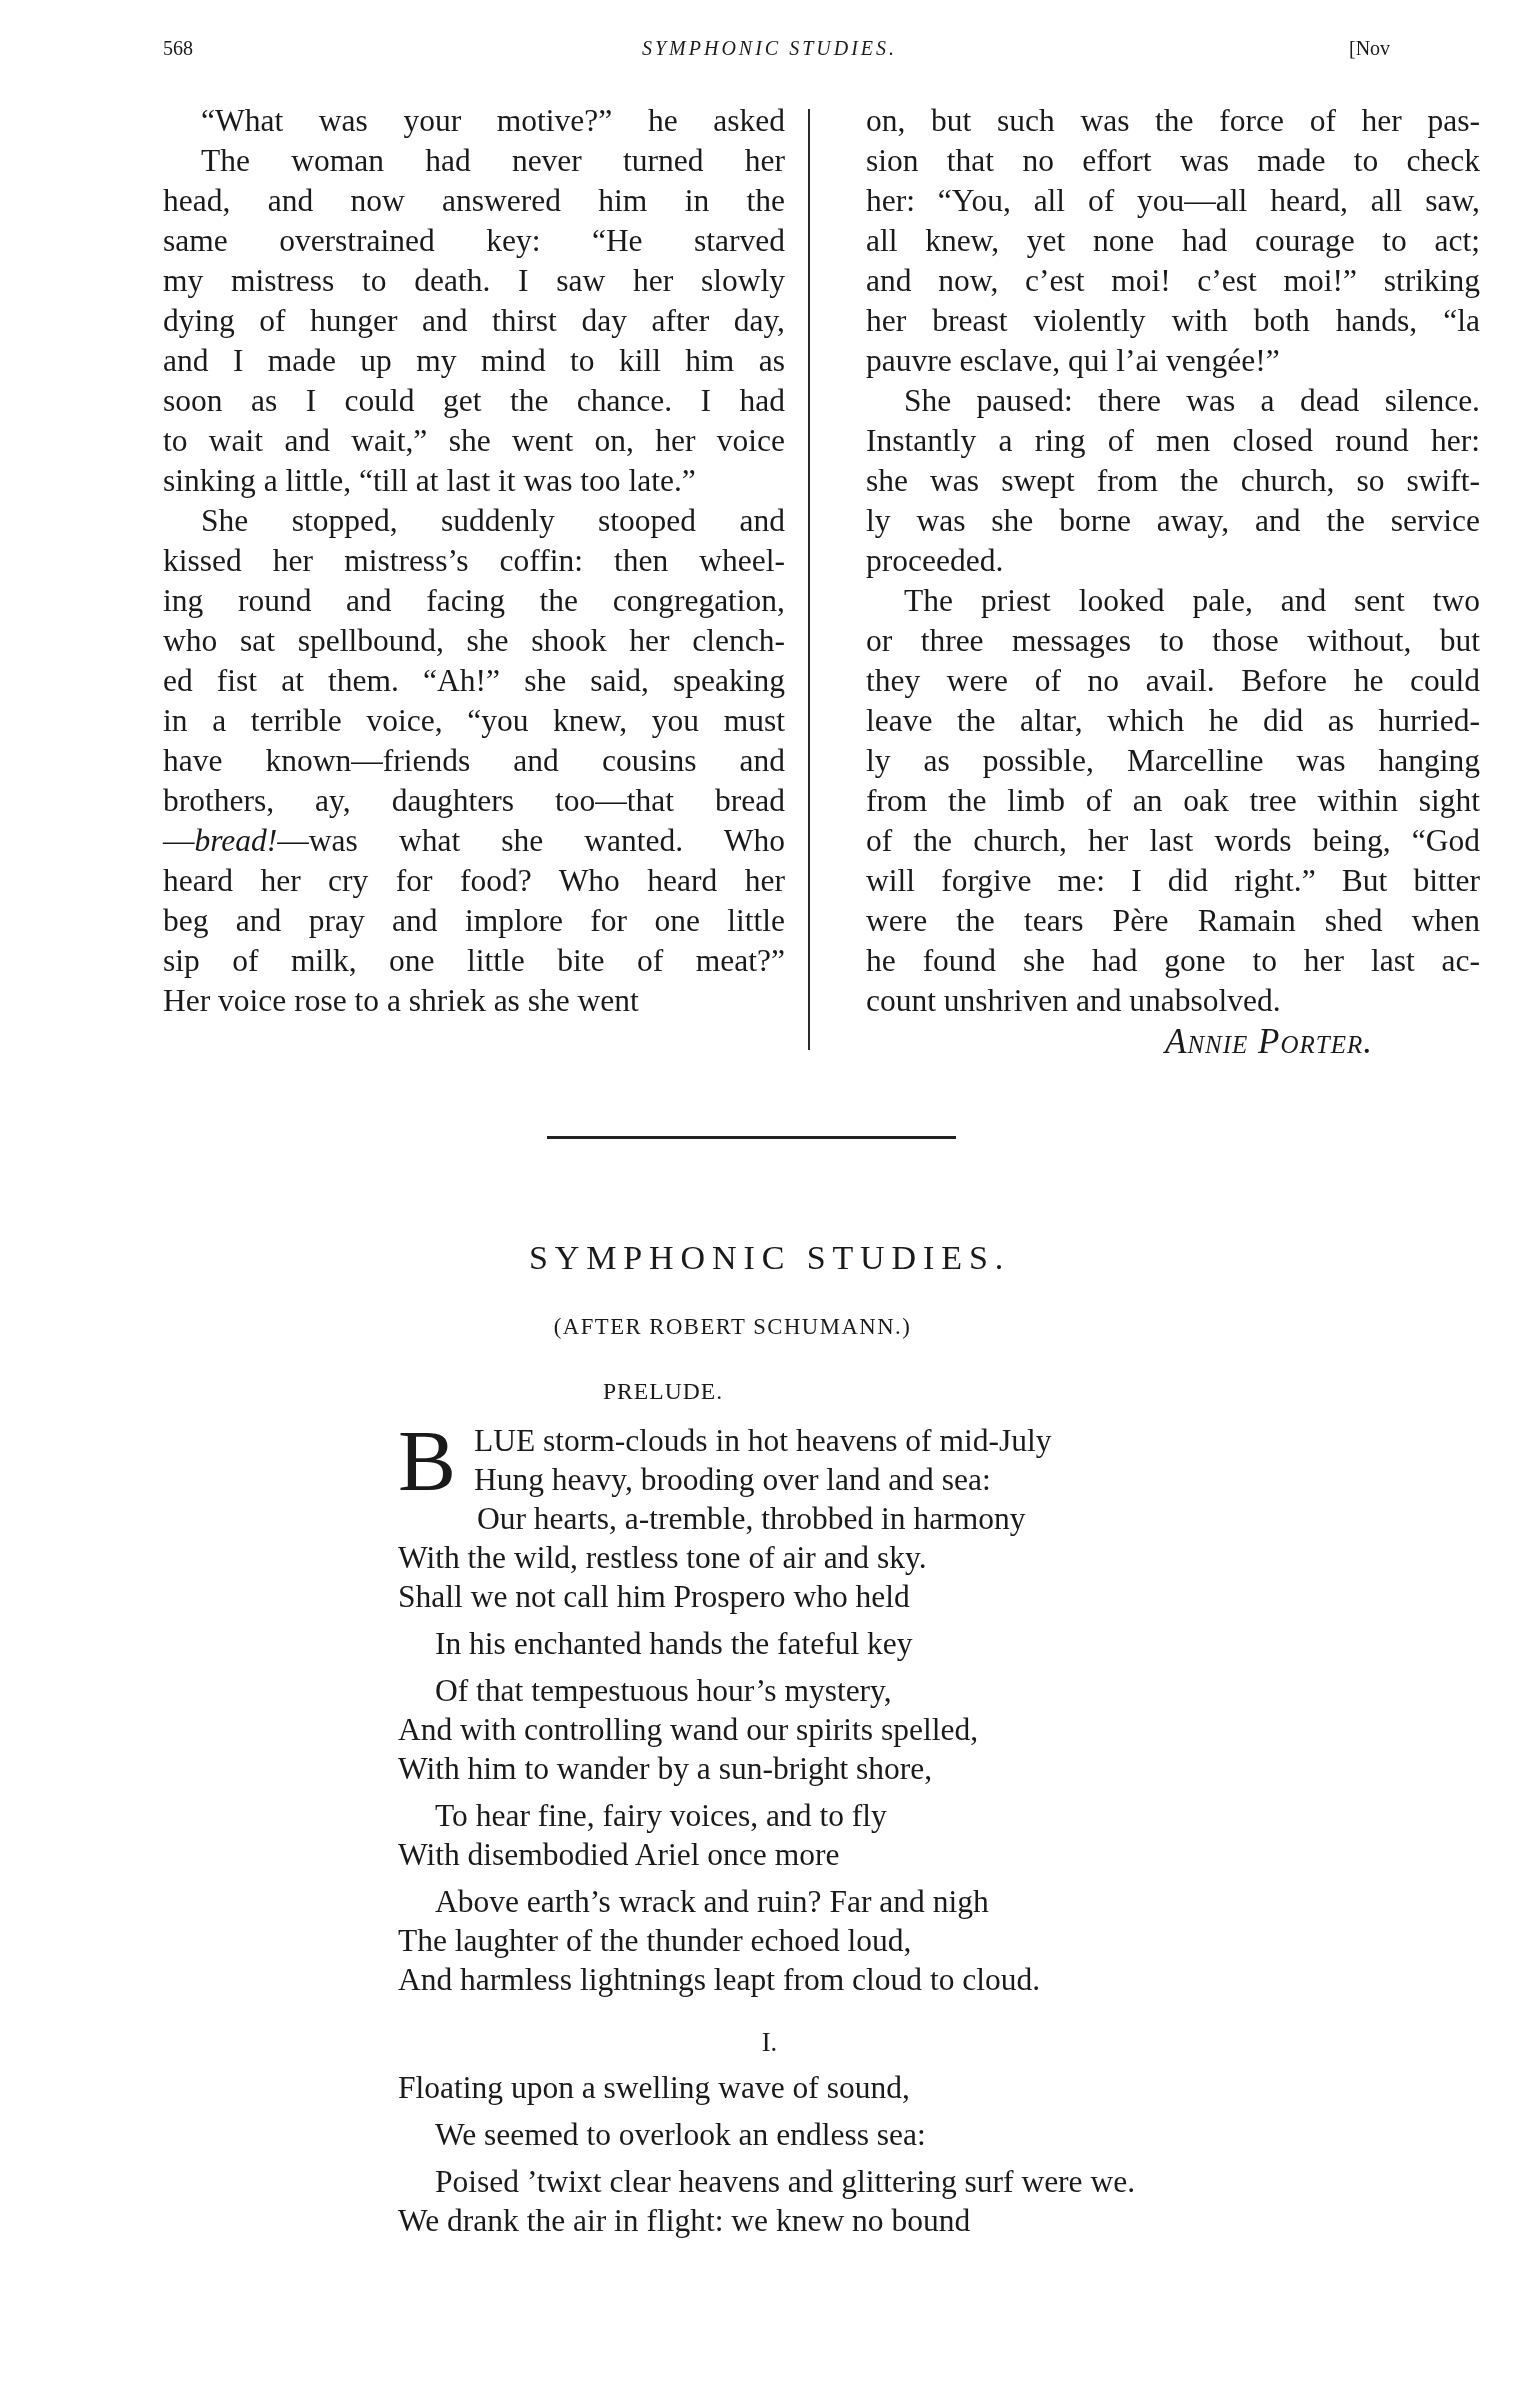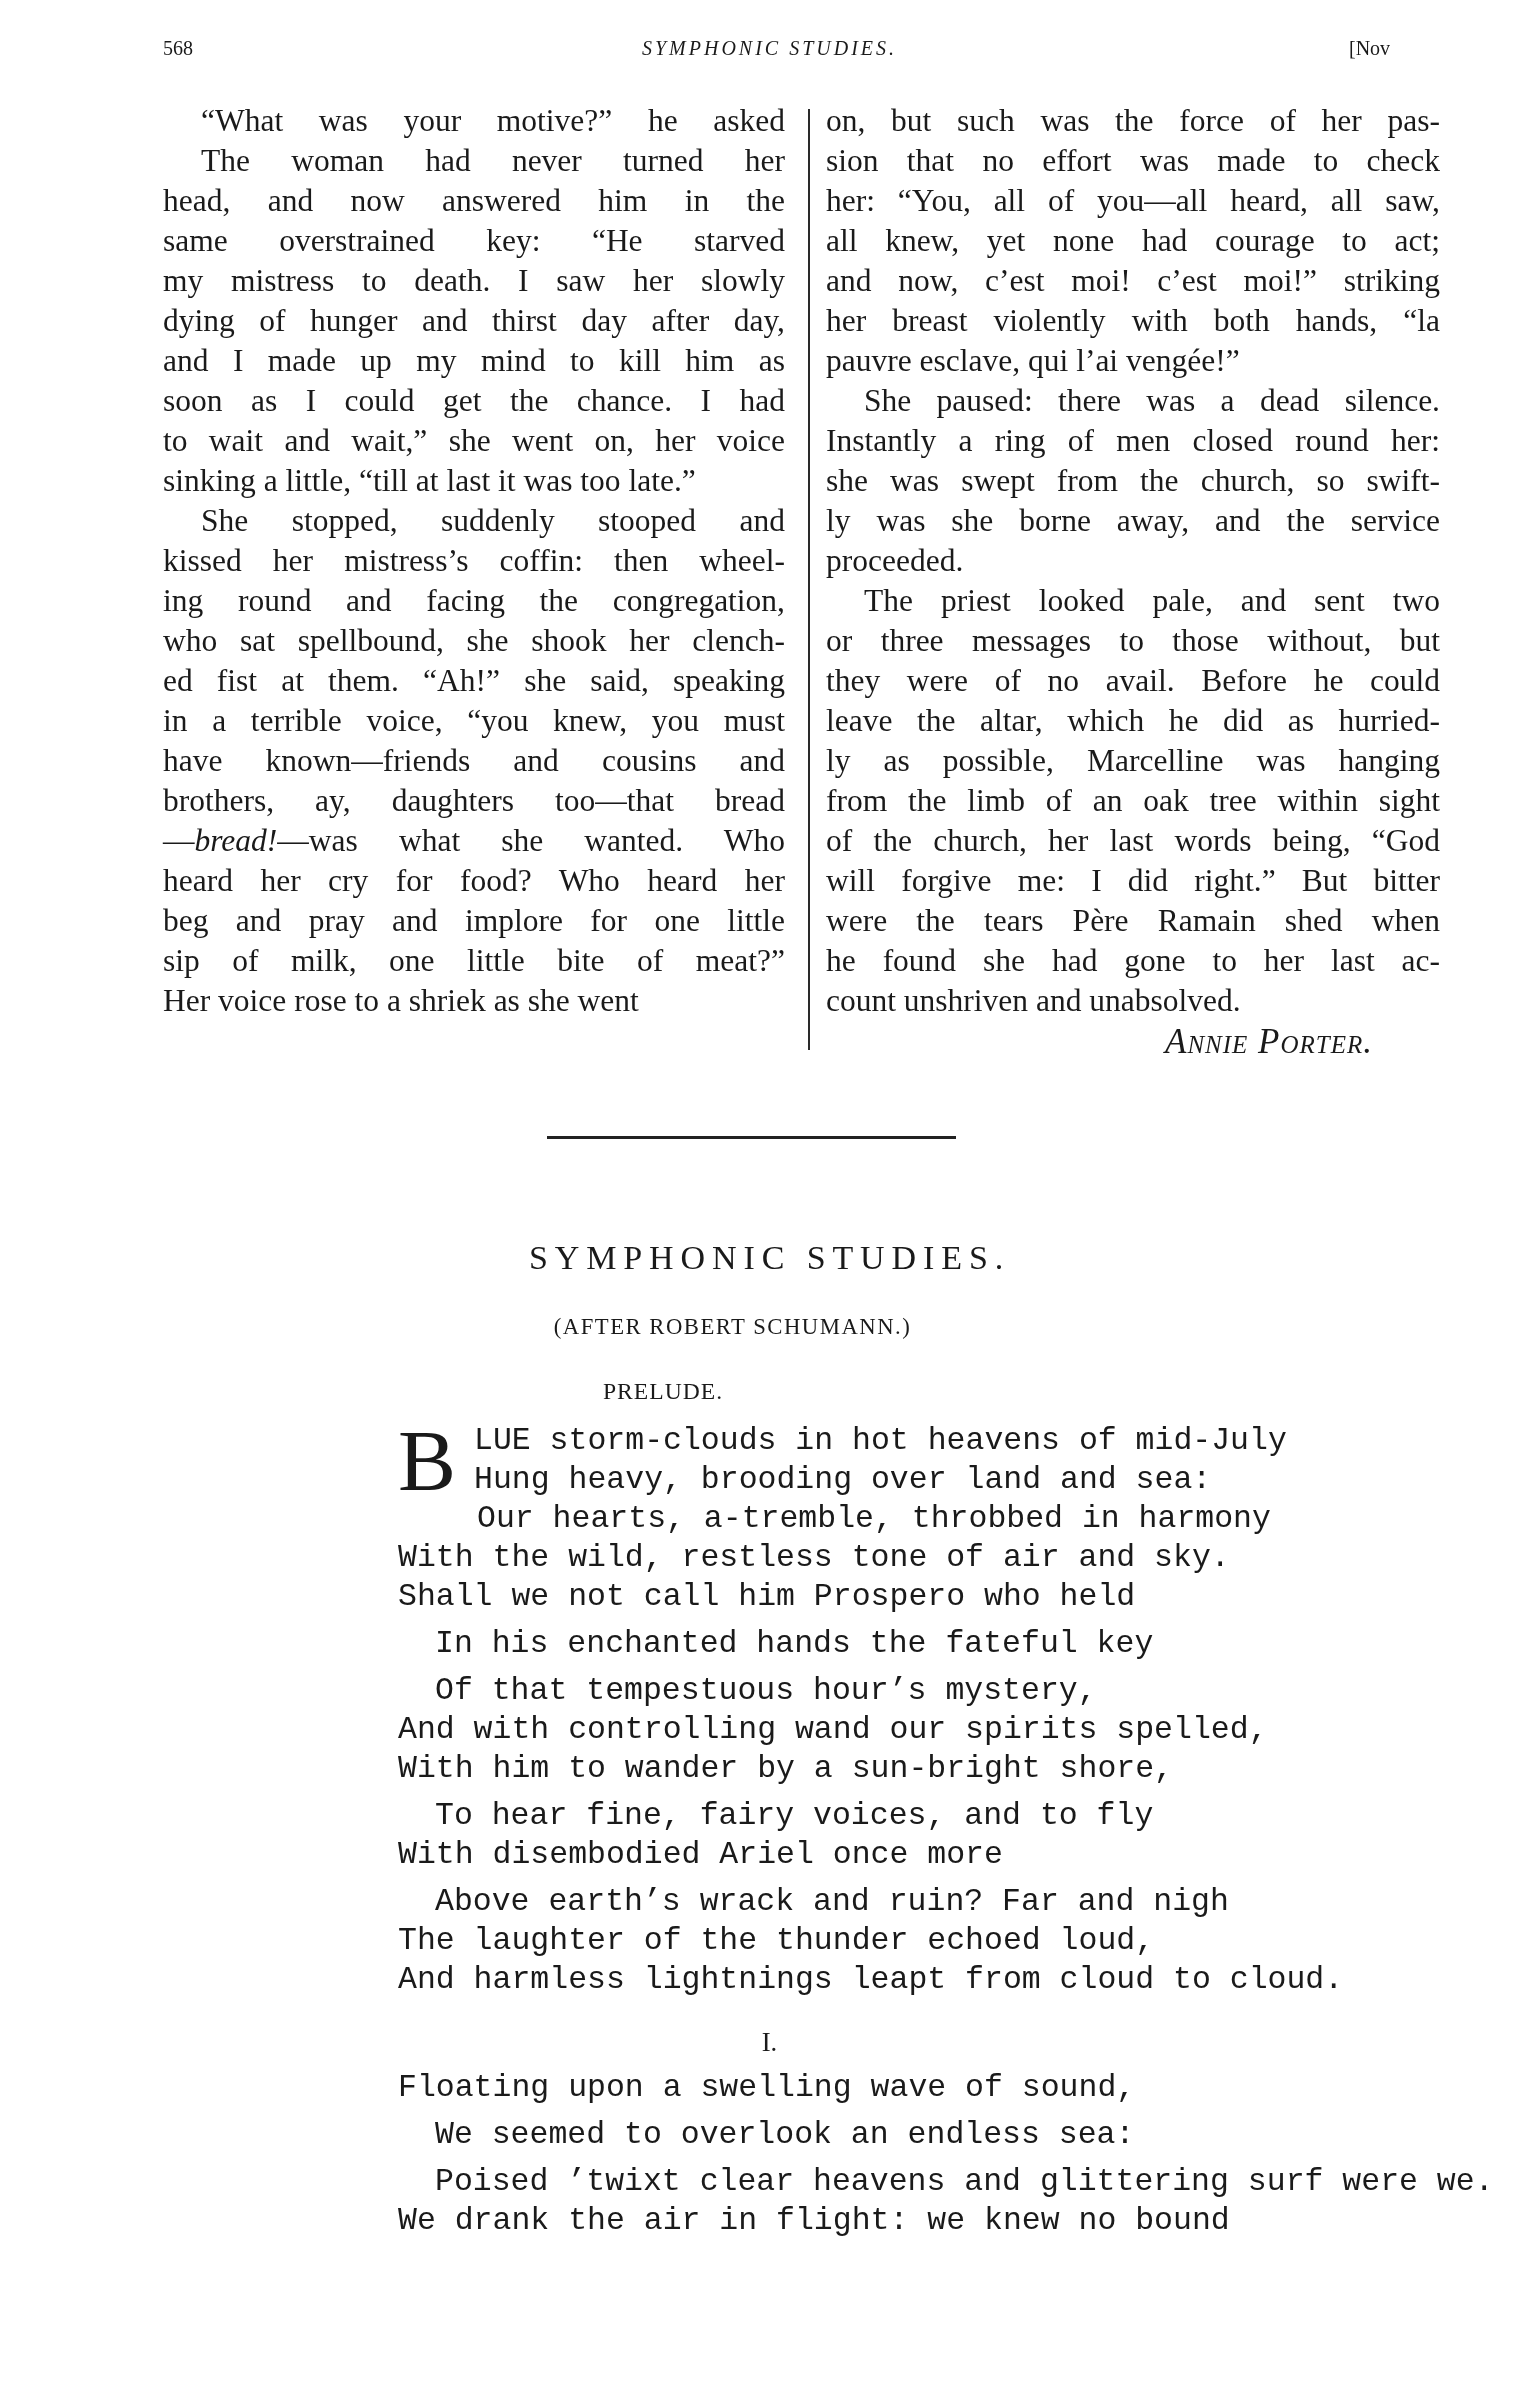--- a/index.html
+++ b/index.html
@@ -13,7 +13,7 @@
 
   .col { position:absolute; top:101px; font-size:31.5px; line-height:40px; text-align:justify; }
   #col-left { left:163px; width:622px; }
-  #col-right { left:826px; width:614px; }
+  #col-right { left:866px; width:614px; }
   .col .line { display:block; text-align:justify; text-align-last:justify; white-space:nowrap; }
   .col .line.last { text-align-last:left; }
   .col .line.indent { padding-left:38px; }

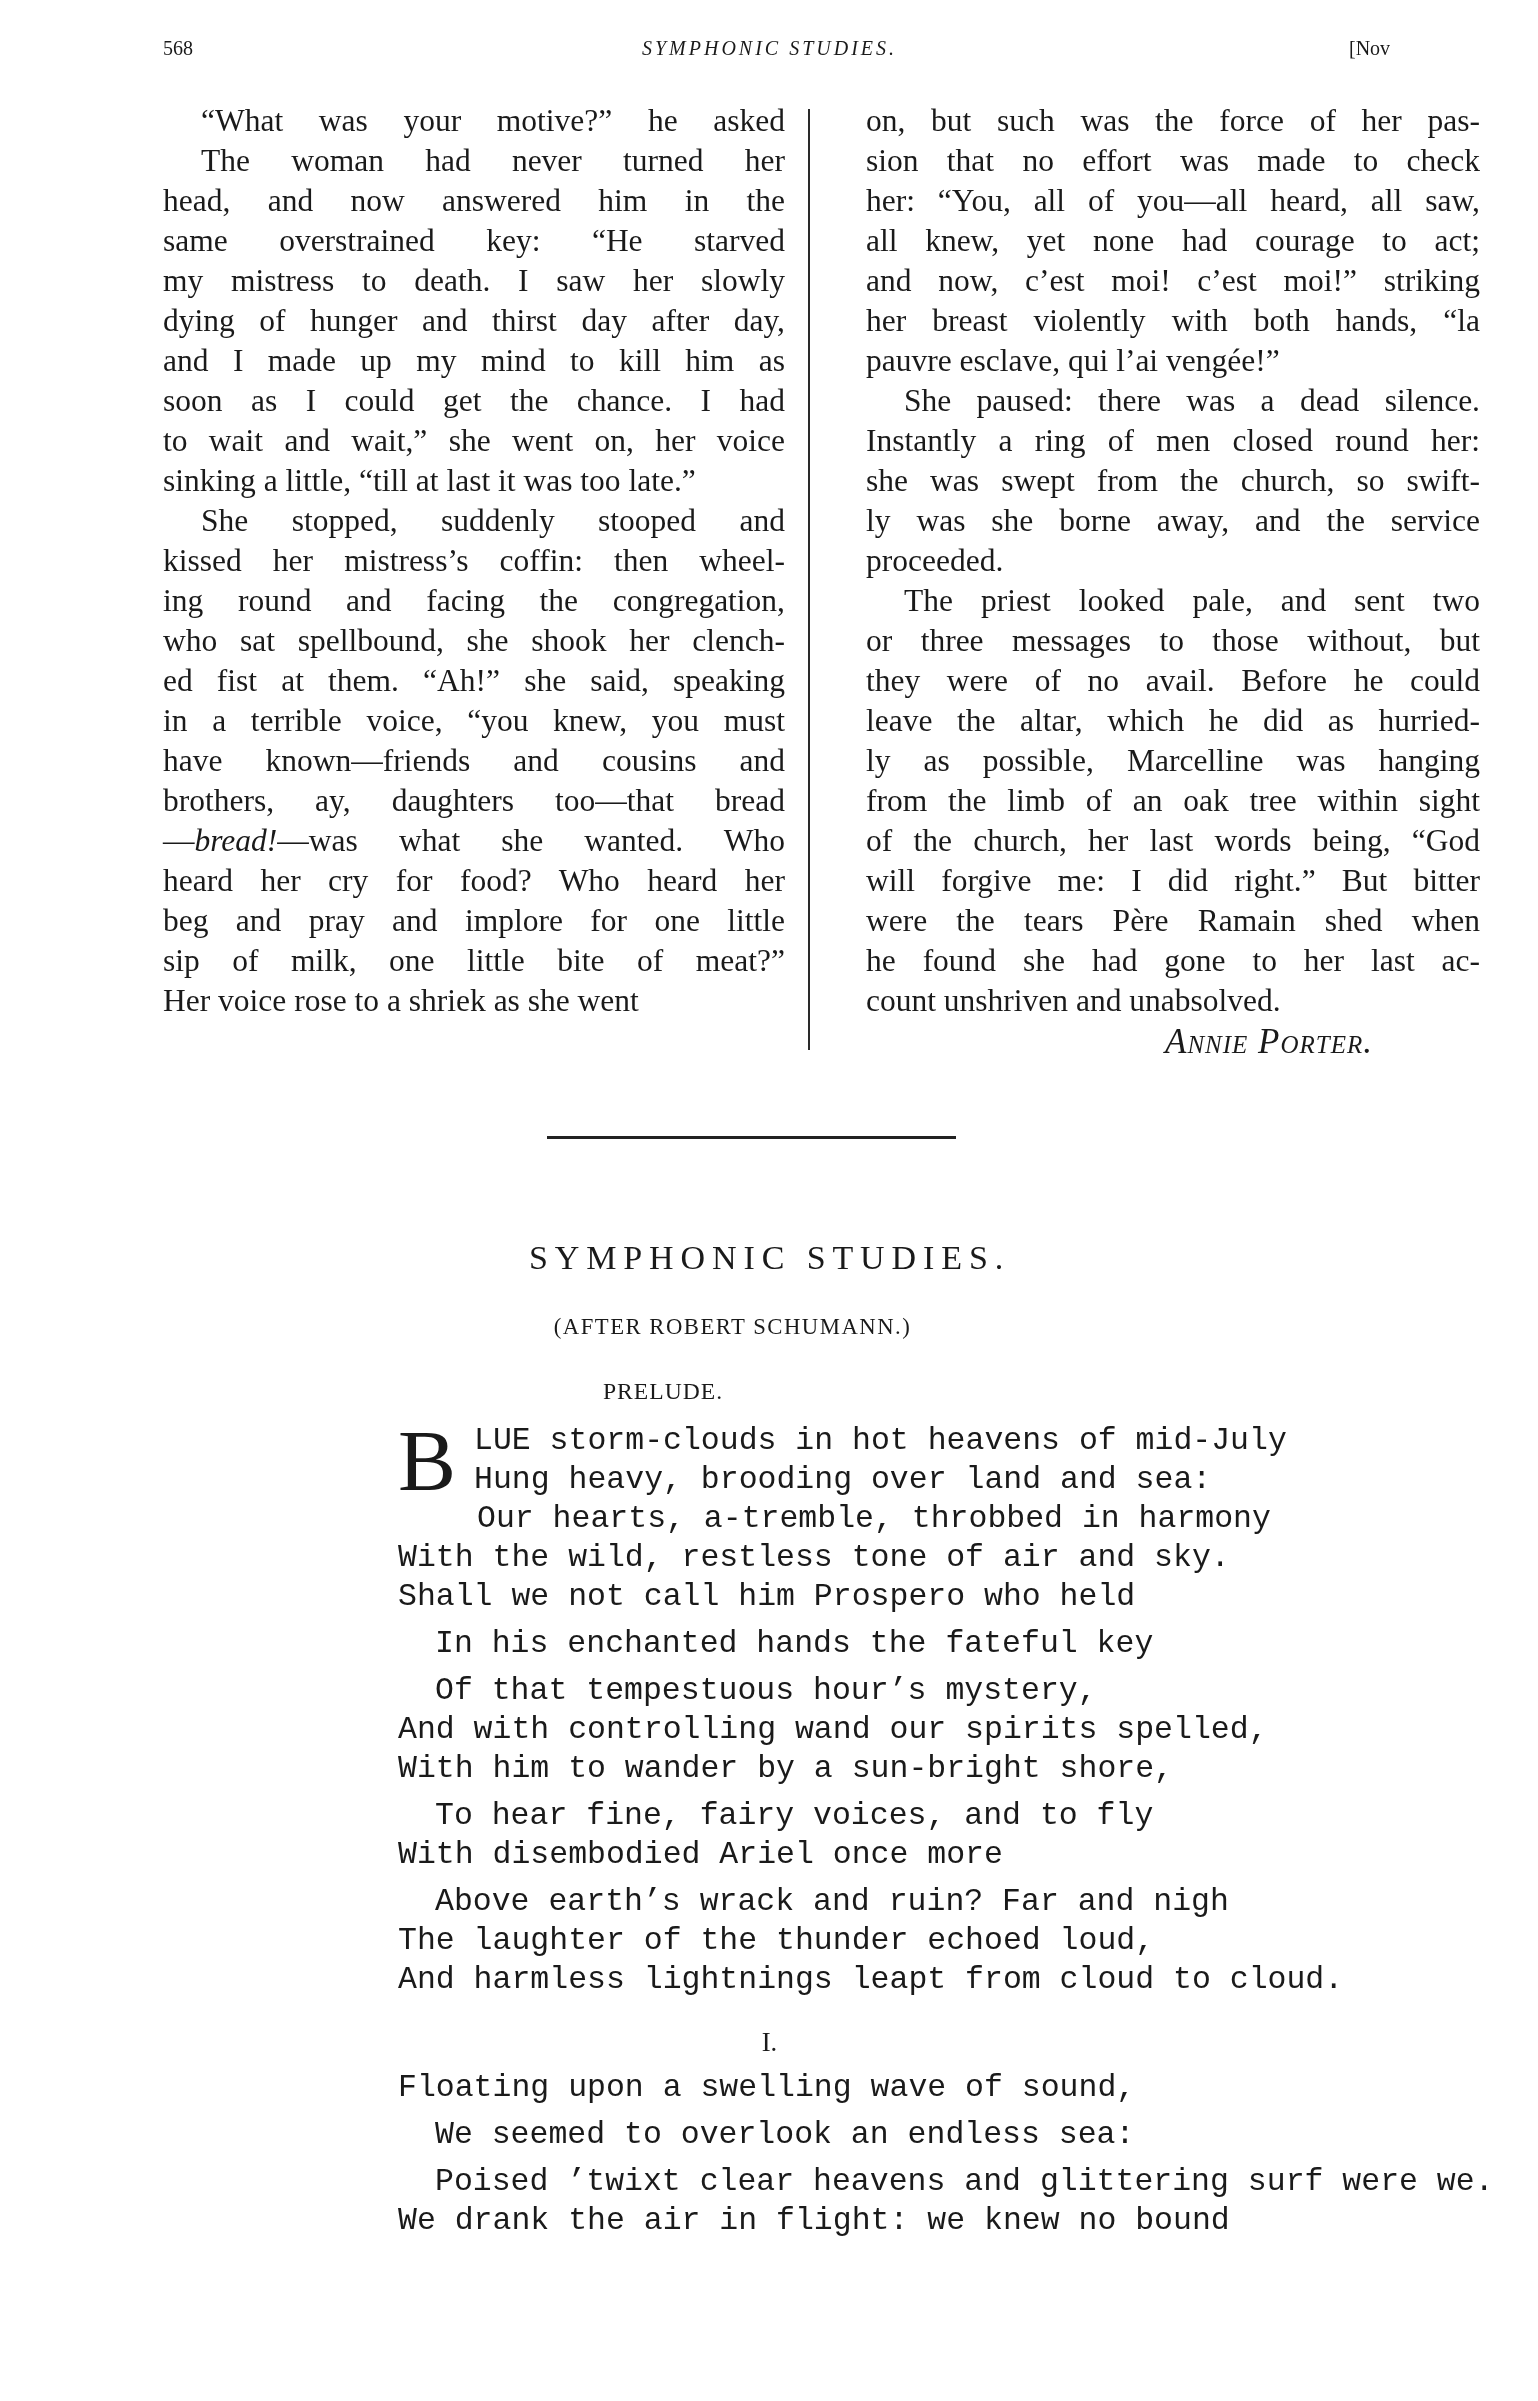--- a/index.html
+++ b/index.html
@@ -27,7 +27,7 @@
 
   .poem { position:absolute; left:398px; font-size:31.5px; line-height:39px; }
   #poem-prelude { top:1421px; }
-  .poem .vline { display:block; white-space:nowrap;font-family:Liberation Mono, monospace; }
+  .poem .vline { display:block; white-space:nowrap; }
   .poem .i1 { padding-left:37px;margin-top:8px; }
   .poem .i2 { padding-left:79px; }
   .poem .dropcap-line { padding-left:76px; }

